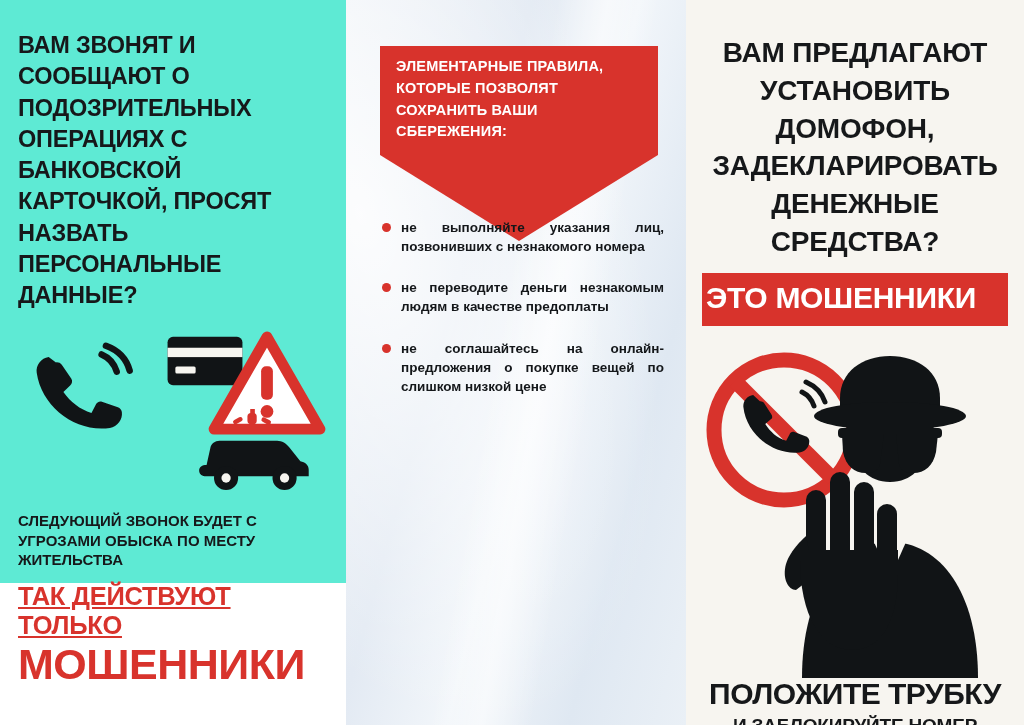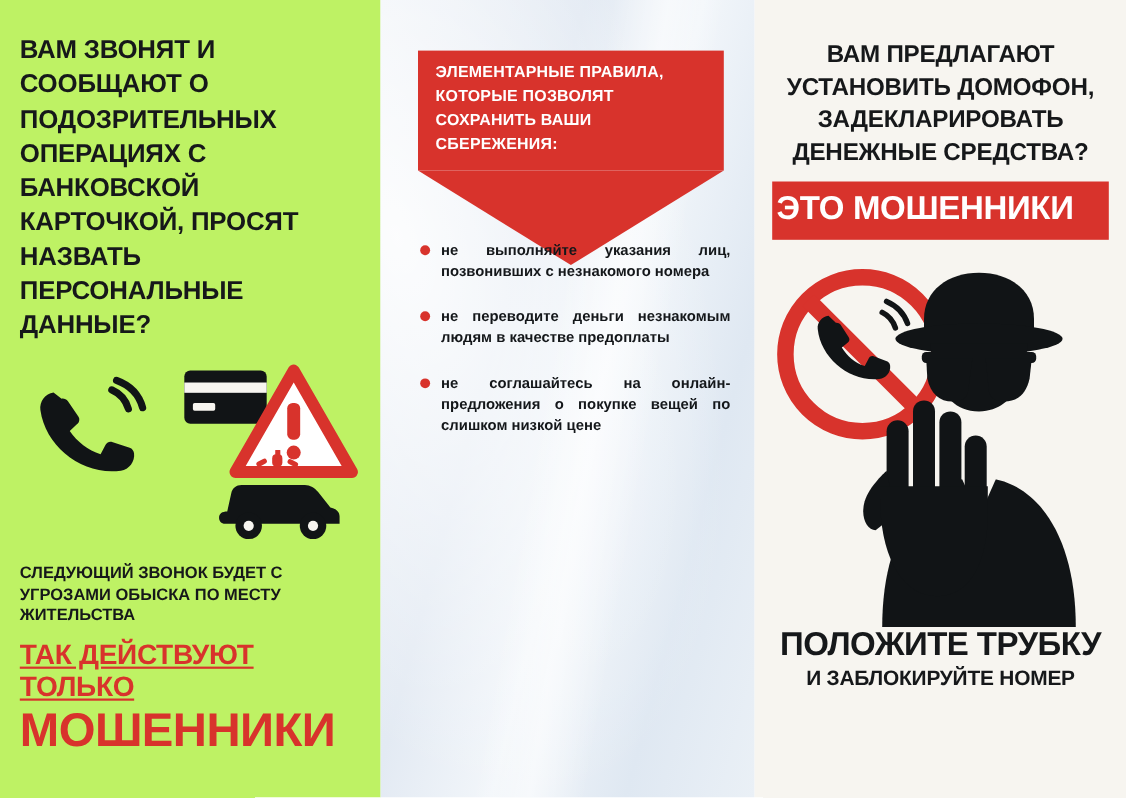--- a/index.html
+++ b/index.html
@@ -24,8 +24,8 @@
   .panel-left {
     position: absolute;
     left: 0; top: 0;
-    width: 346px; height: 725px;
-    background: #bef264;
+    width: 346px; height: 583px;
+    background: #5eead4;
     box-sizing: border-box;
     padding: 30px 14px 28px 18px;
   }

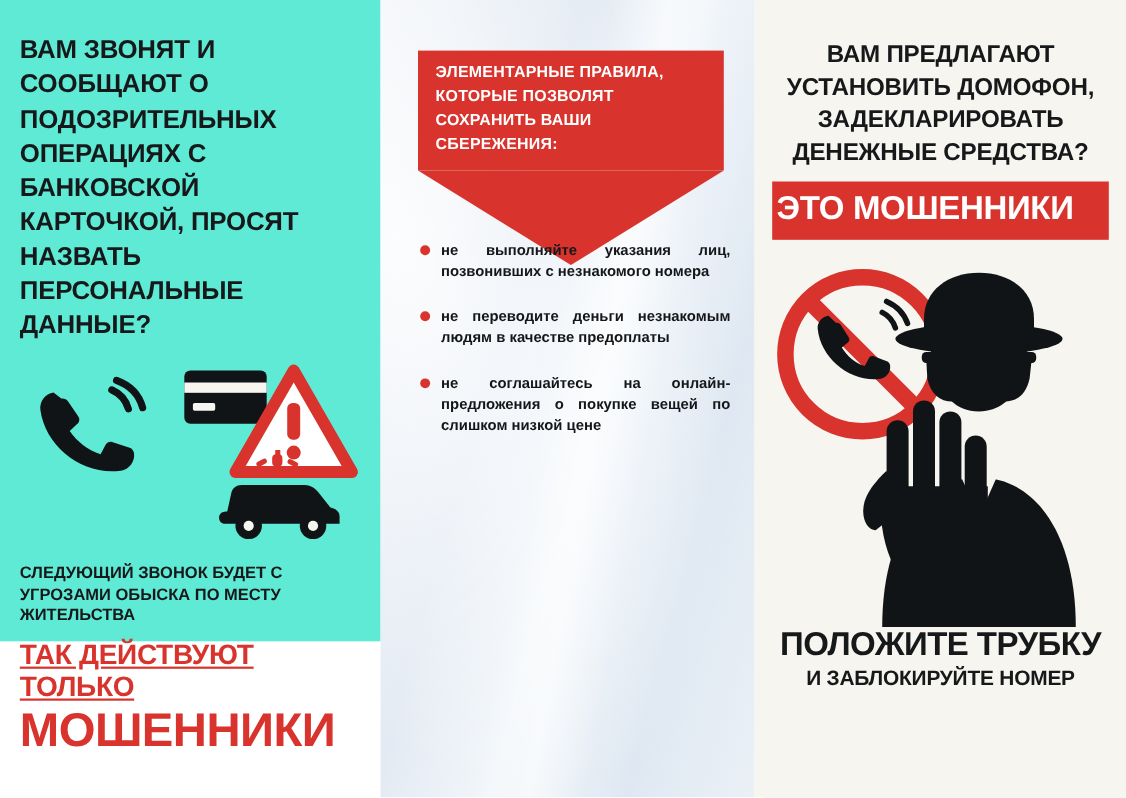--- a/index.html
+++ b/index.html
@@ -155,7 +155,7 @@
   }
   .right-head {
     font-weight: bold;
-    font-size: 22px;
+    font-size: 28px;
     line-height: 1.35;
     color: #16181a;
     text-transform: uppercase;

